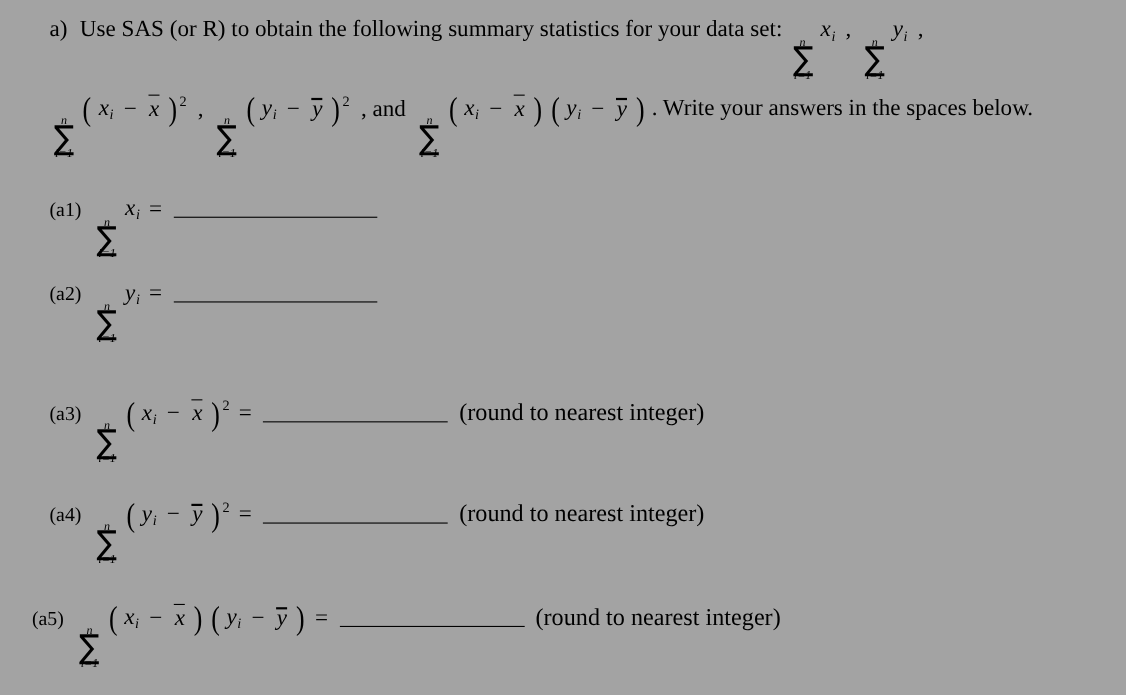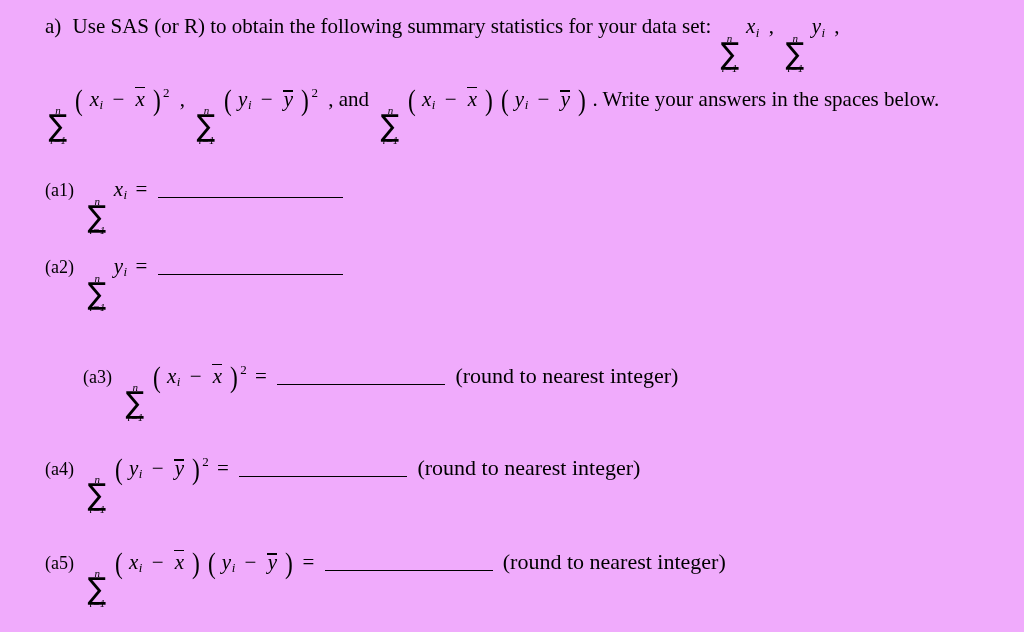--- a/index.html
+++ b/index.html
@@ -19,7 +19,7 @@
   .page {
     position: absolute;
     inset: 0;
-    background: #f0abfc;
+    background: #a3a3a3;
   }
 
   

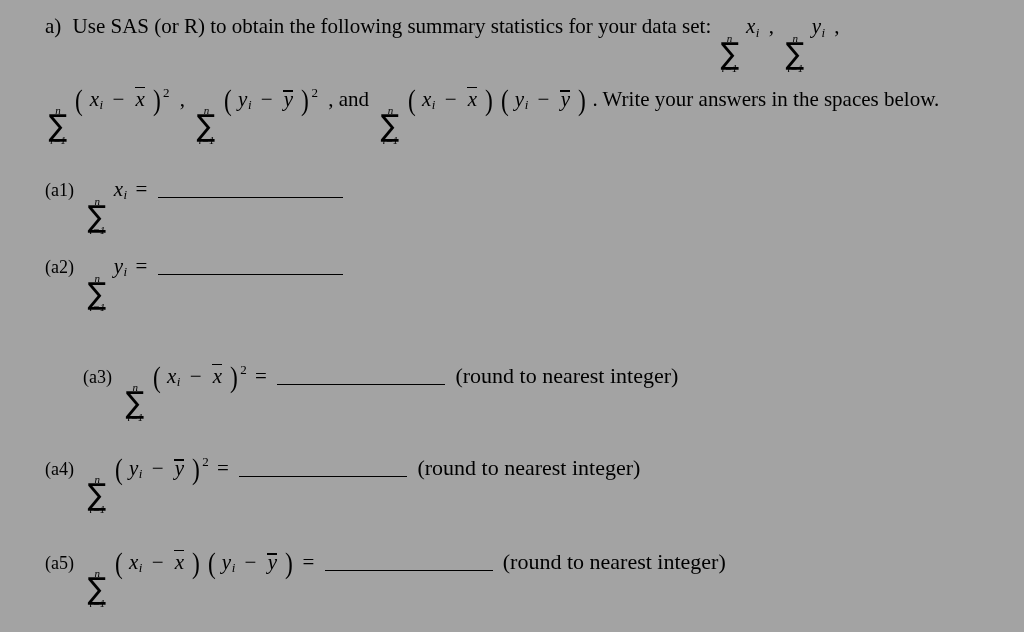--- a/index.html
+++ b/index.html
@@ -214,7 +214,7 @@
     <span class="blank" style="width:185px;"></span>
   </div>
 
-  <div class="mathrow" style="left:45px; top:362px;margin-left:38px;">
+  <div class="mathrow" style="left:45px; top:362px;">
     <span class="label">(a3)</span>
     <span class="sum">
       <span class="lim top">n</span>

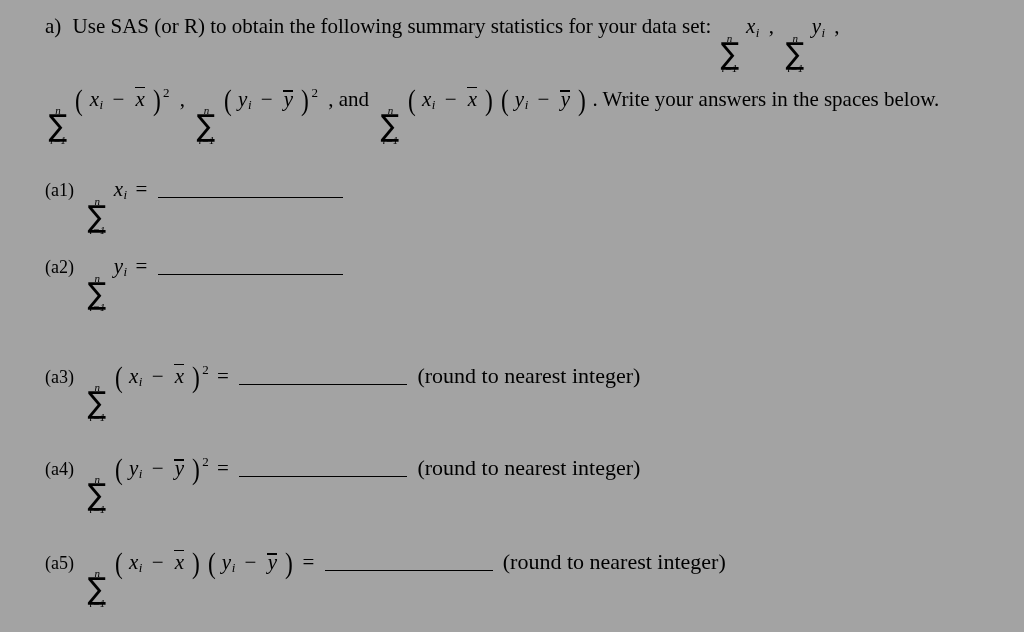--- a/index.html
+++ b/index.html
@@ -248,7 +248,7 @@
     <span class="note">(round to nearest integer)</span>
   </div>
 
-  <div class="mathrow" style="left:45px; top:548px;">
+  <div class="mathrow" style="left:29px; top:548px;">
     <span class="label">(a5)</span>
     <span class="sum">
       <span class="lim top">n</span>

